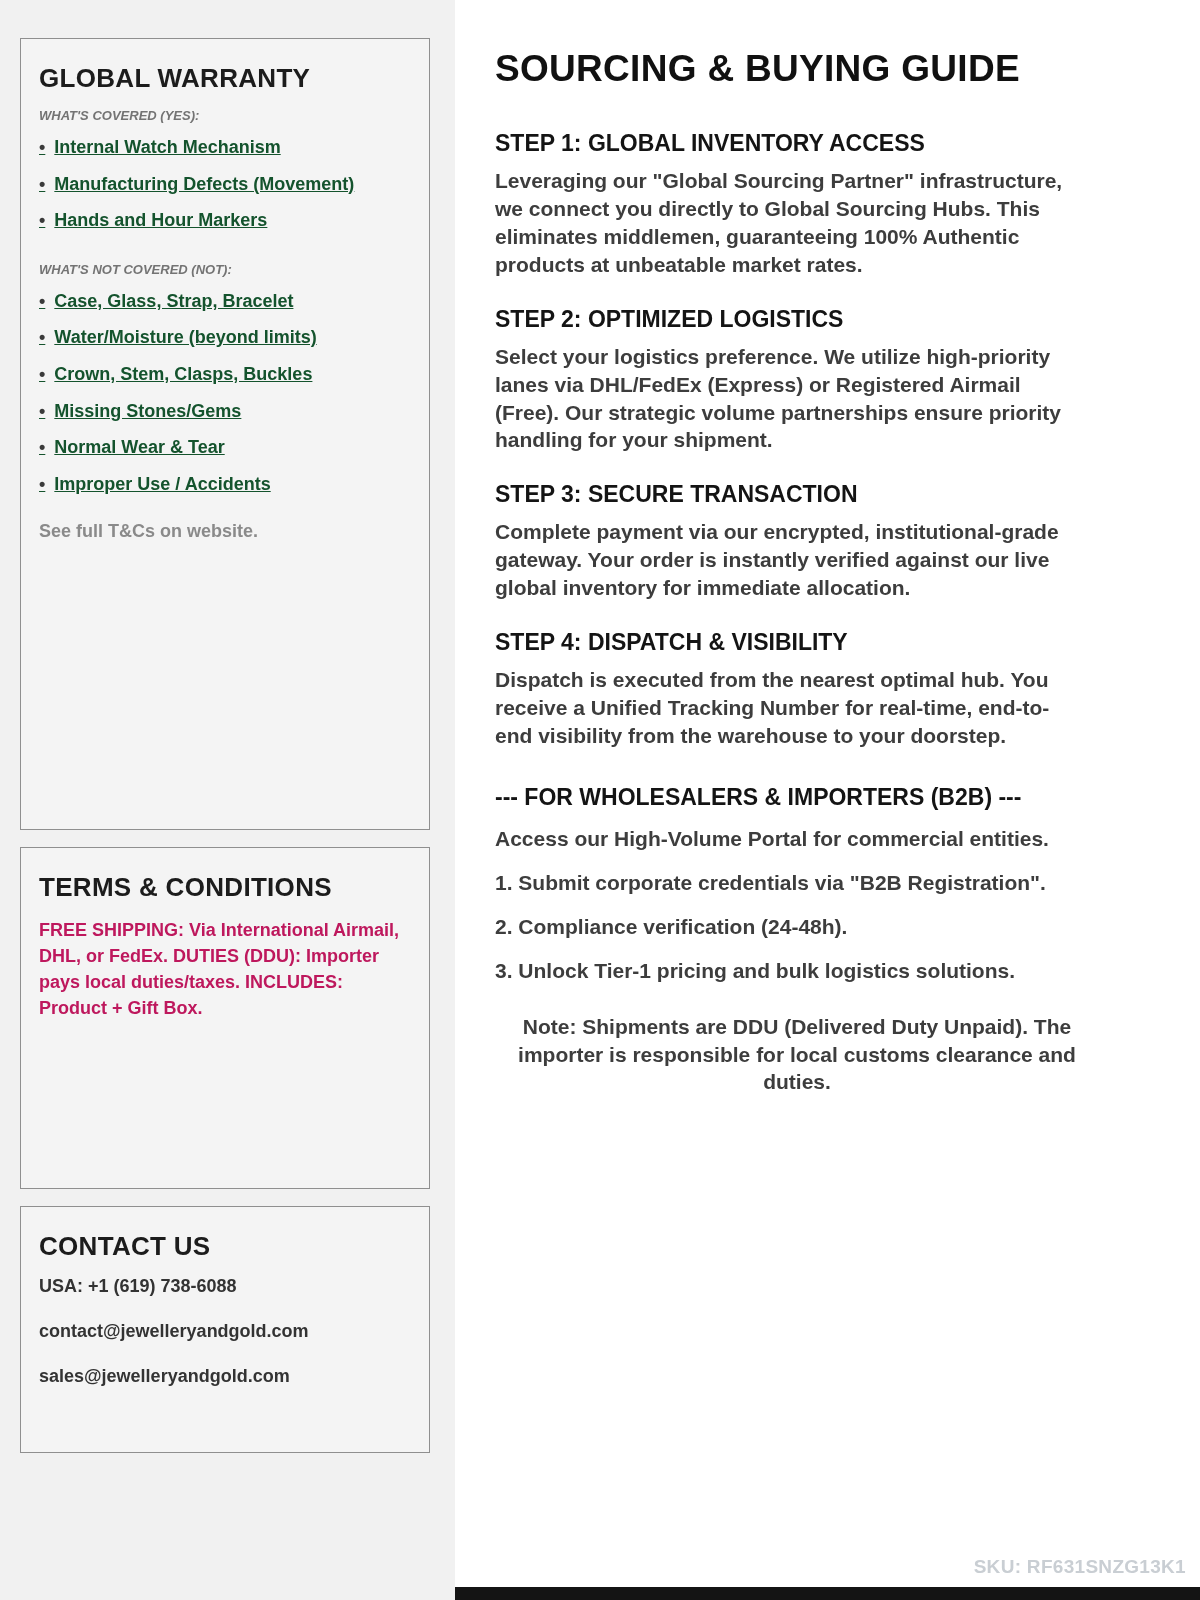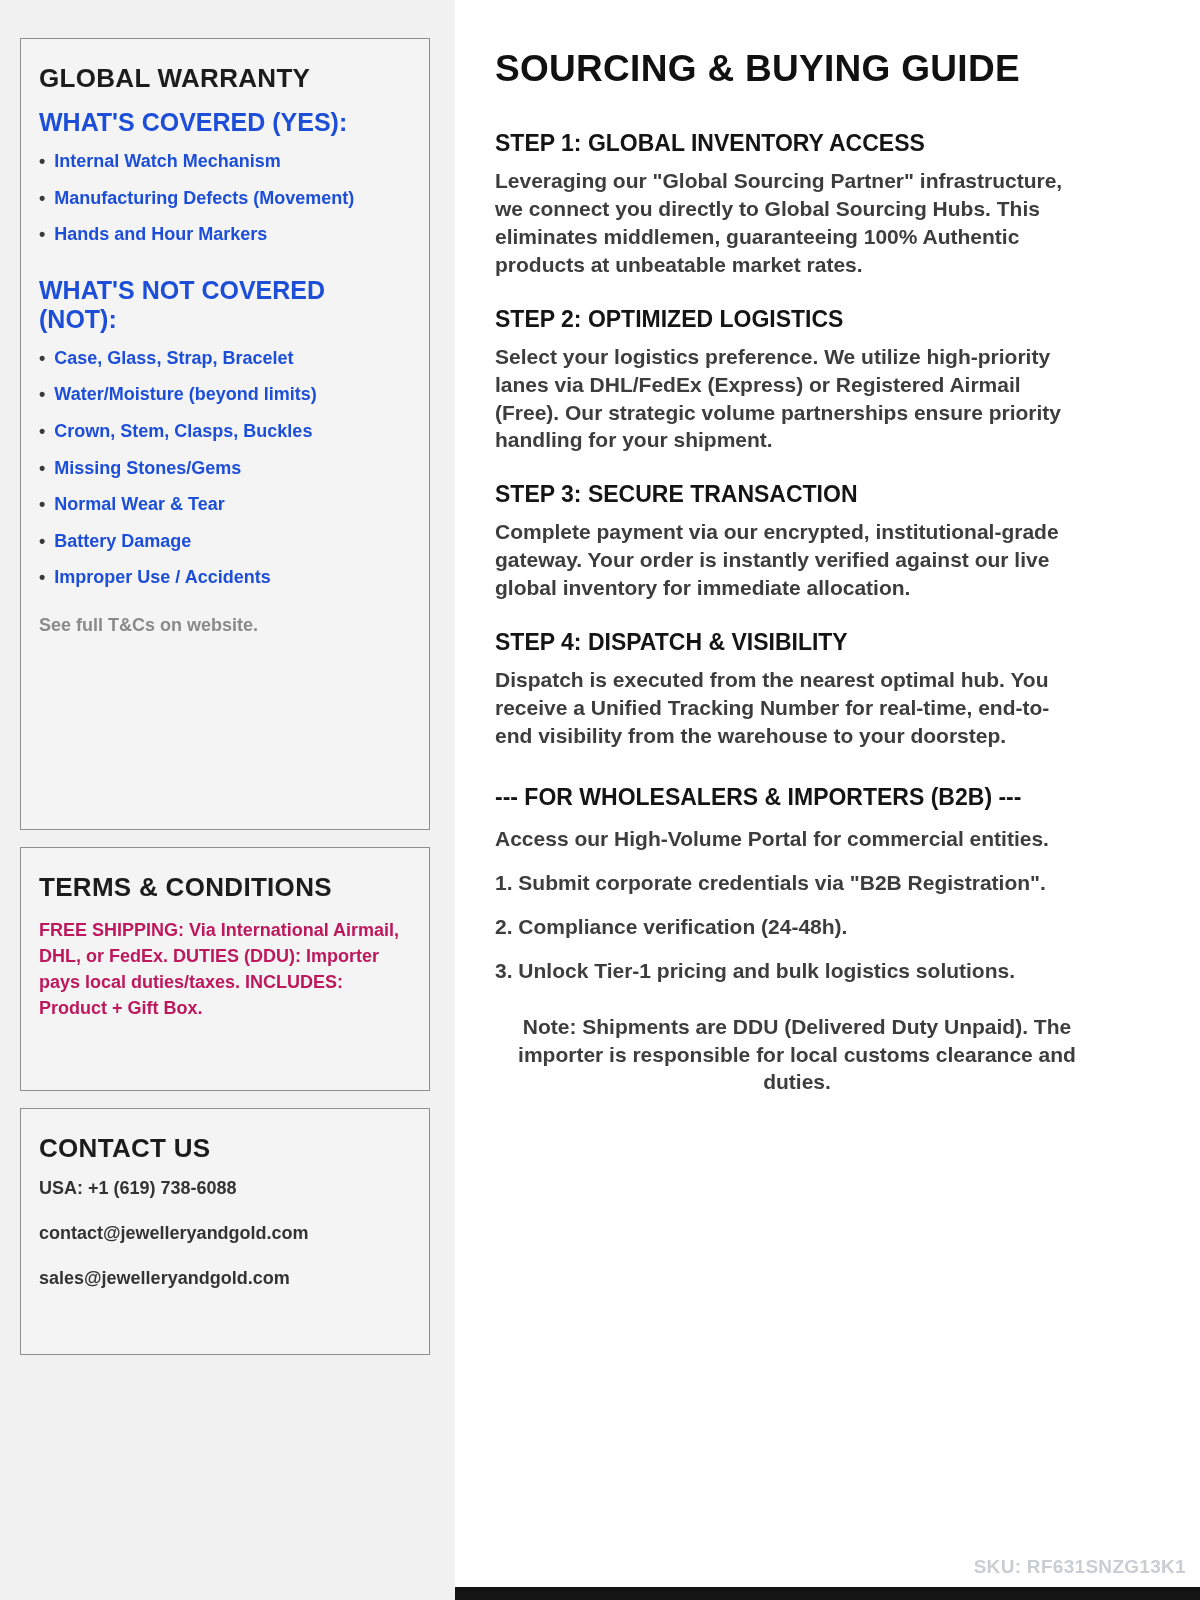--- a/index.html
+++ b/index.html
@@ -42,10 +42,11 @@
     margin-bottom: 14px;
   }
   .sub-title {
-    font-size: 25px;
-    font-weight: 700;
-    color: #1d4ed8;
+    font-size: 13px;
+    font-weight: 700;
+    color: #737373;
     margin-bottom: 14px;
+    font-style: italic;
   }
   .sub-title.second { margin-top: 30px; }
 

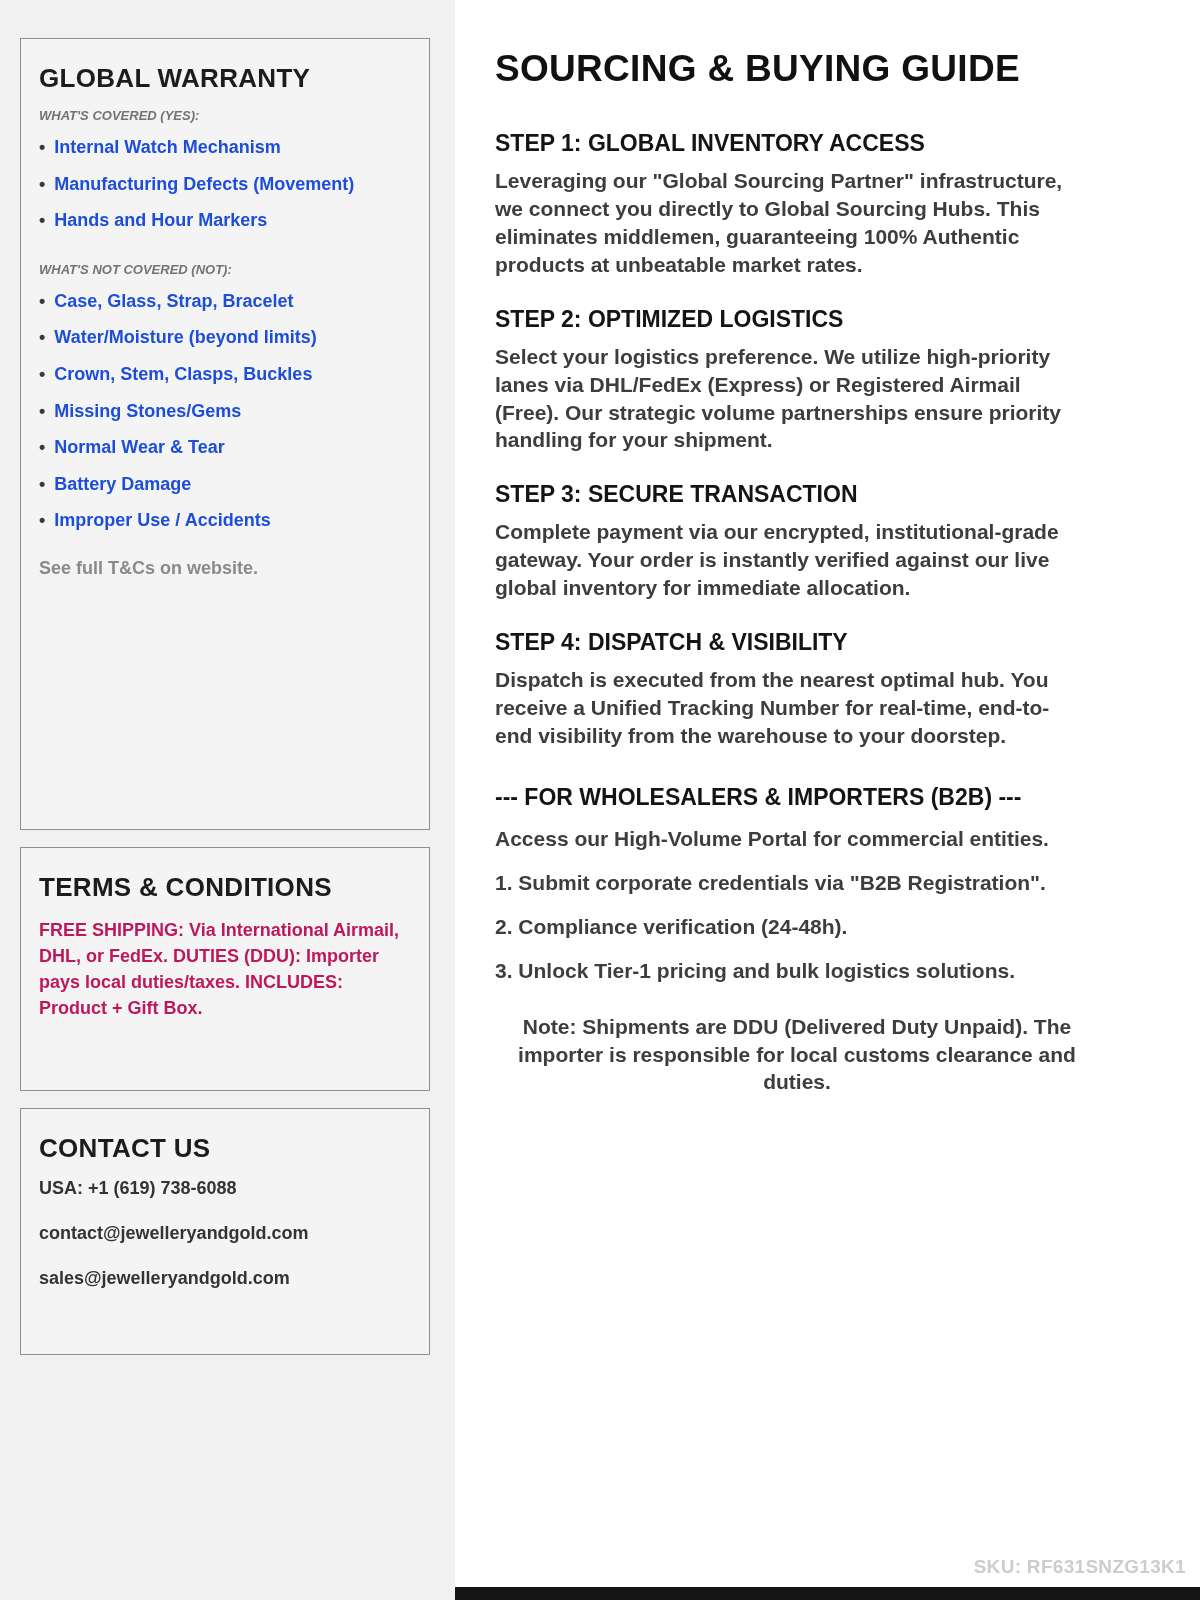--- a/index.html
+++ b/index.html
@@ -54,9 +54,10 @@
   .bullet-list li {
     font-size: 18px;
     font-weight: 600;
-    color: #1d4ed8;
+    color: #14532d;
     margin-bottom: 15px;
     line-height: 1.2;
+    text-decoration: underline;
   }
   .bullet-list li::before { content: "•"; margin-right: 9px; color: #3a3a3a; }
 

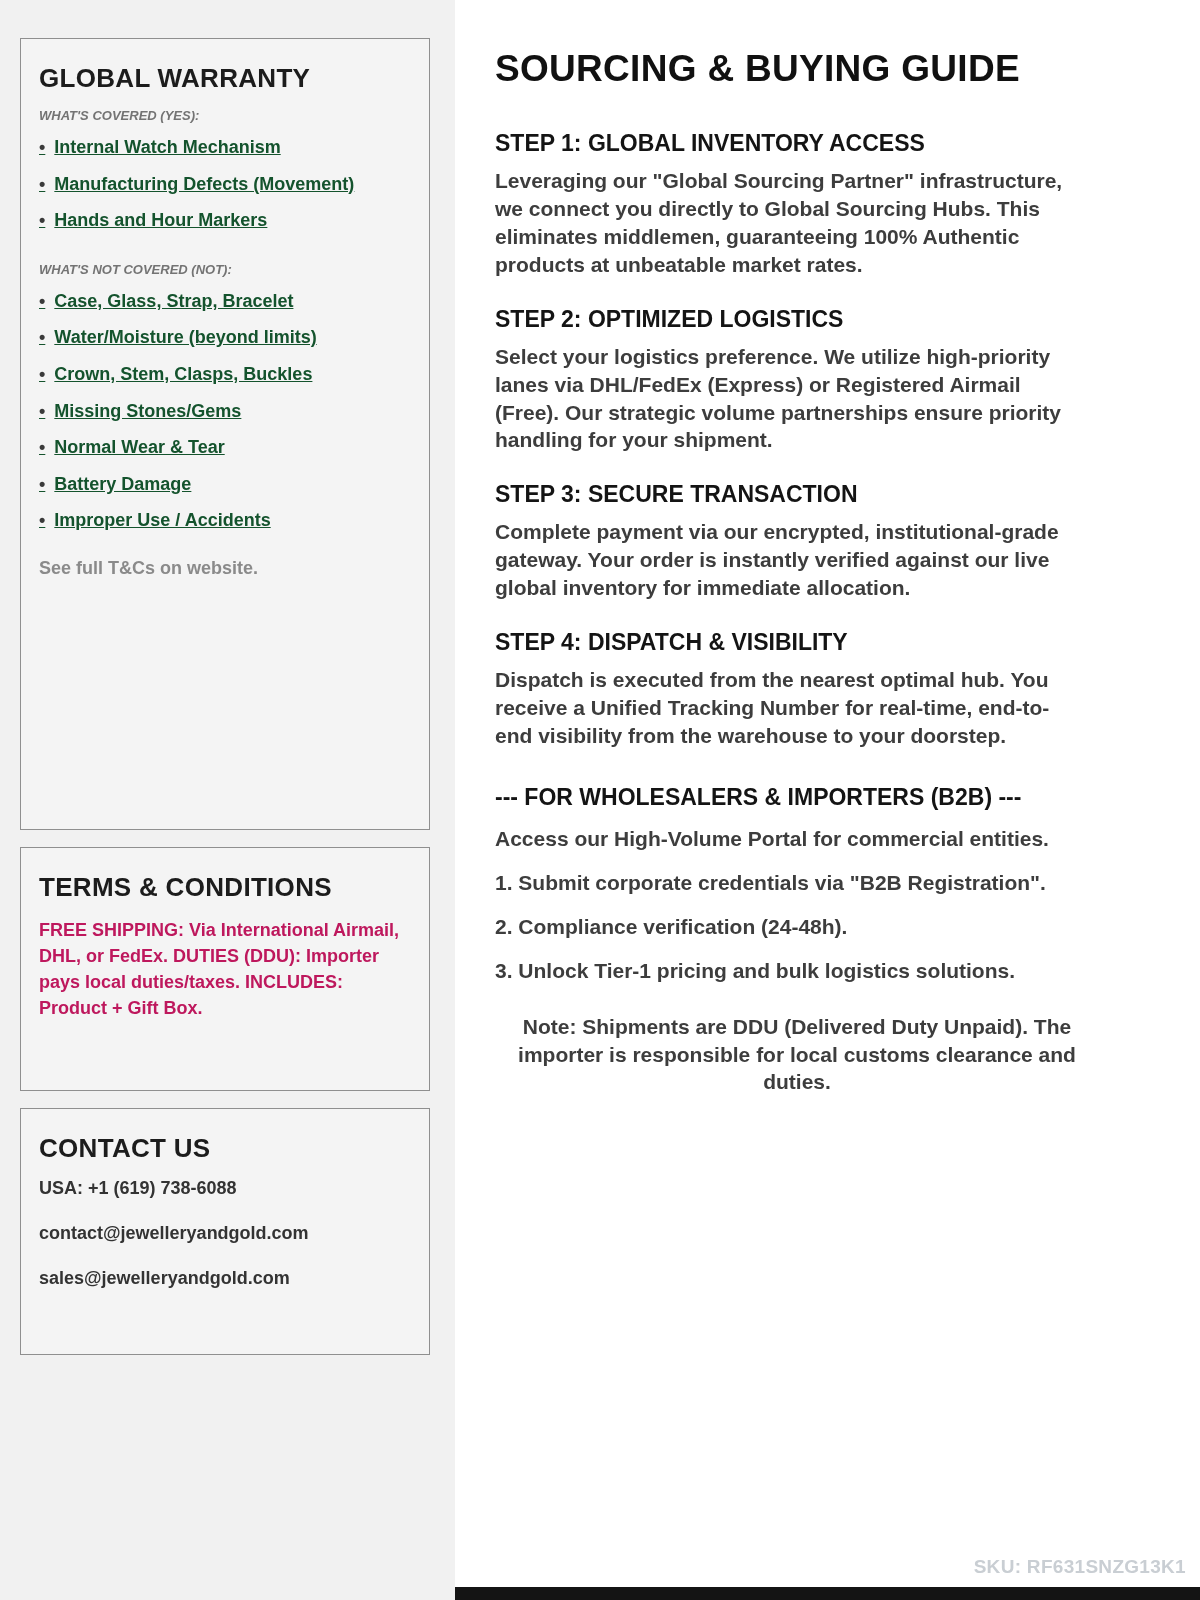--- a/index.html
+++ b/index.html
@@ -183,7 +183,6 @@
         <li>Crown, Stem, Clasps, Buckles</li>
         <li>Missing Stones/Gems</li>
         <li>Normal Wear &amp; Tear</li>
-        <li>Battery Damage</li>
         <li>Improper Use / Accidents</li>
       </ul>
 

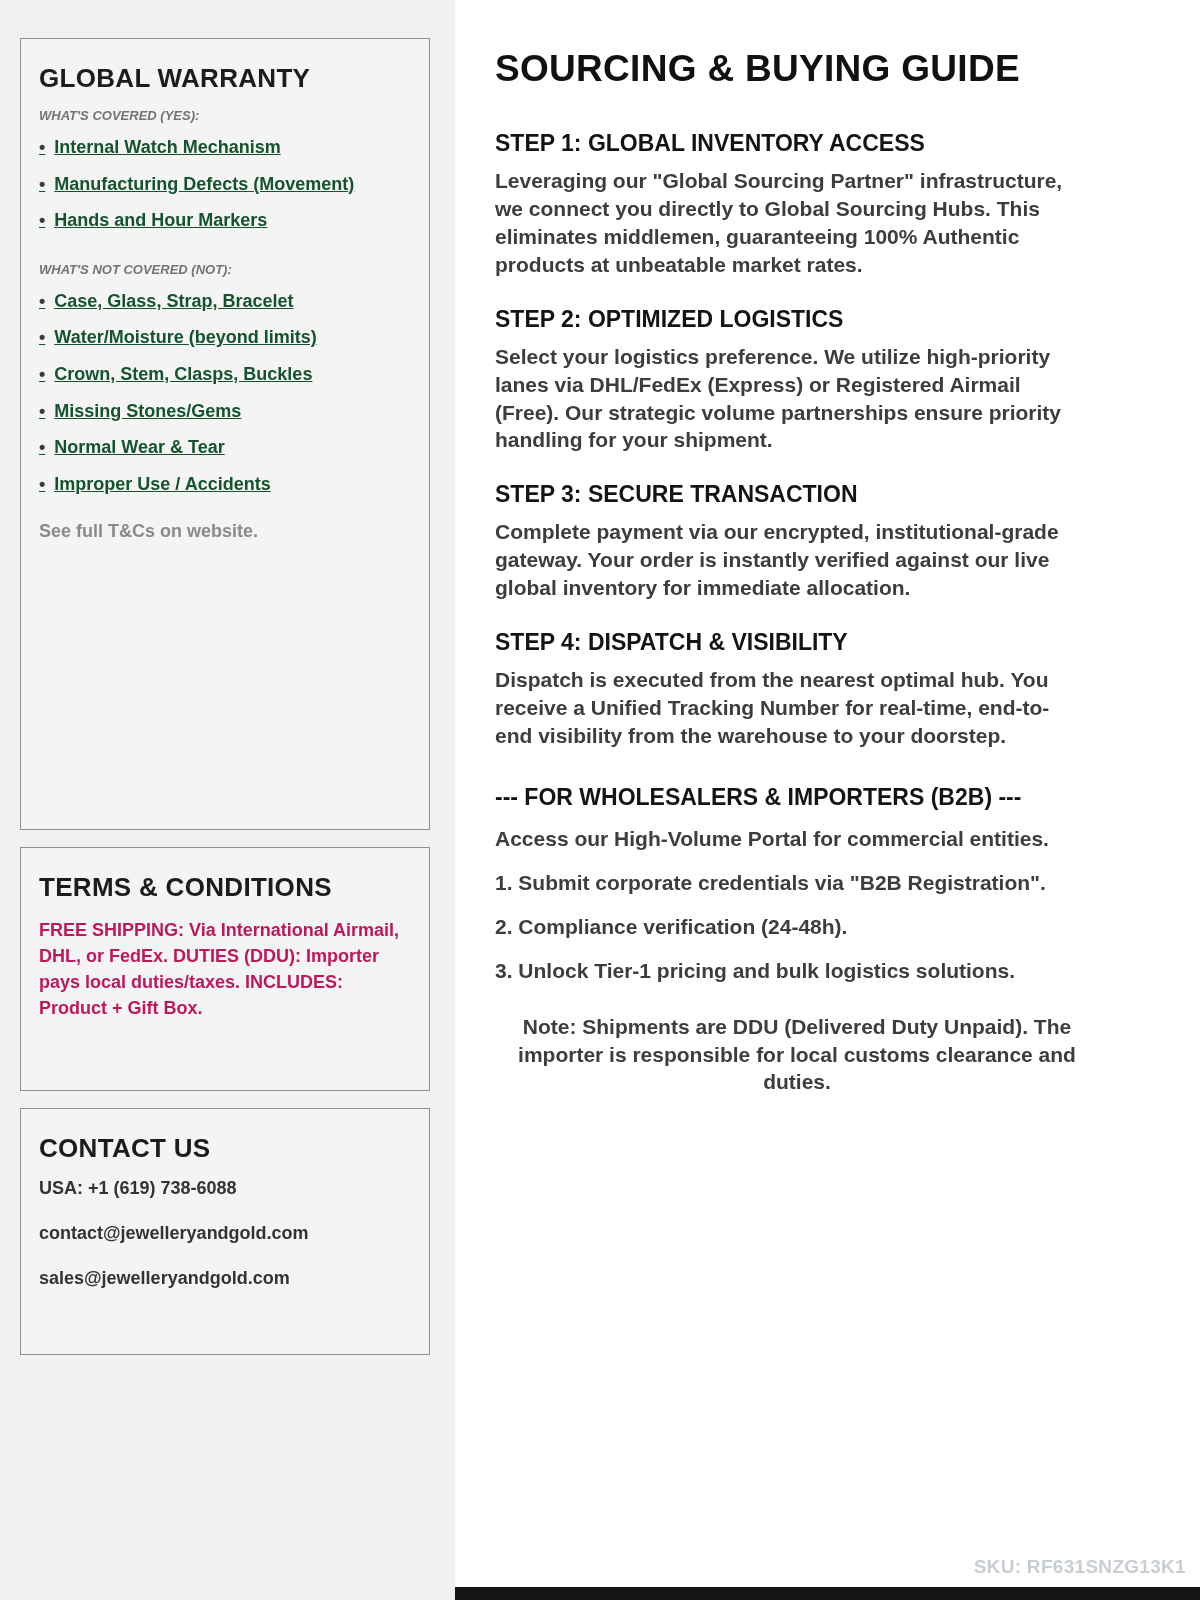--- a/index.html
+++ b/index.html
@@ -31,7 +31,7 @@
     padding: 24px 20px 20px 18px;
   }
   .panel-warranty { height: 792px; }
-  .panel-terms { height: 244px; }
+  .panel-terms { height: 342px; }
   .panel-contact { height: 247px; }
 
   .panel-title {

